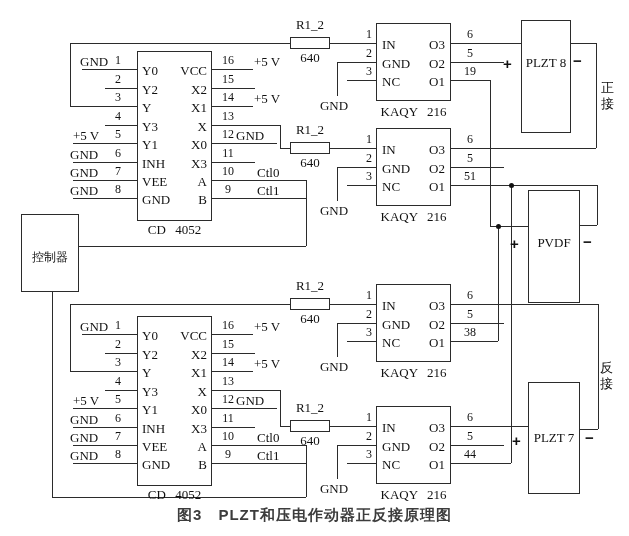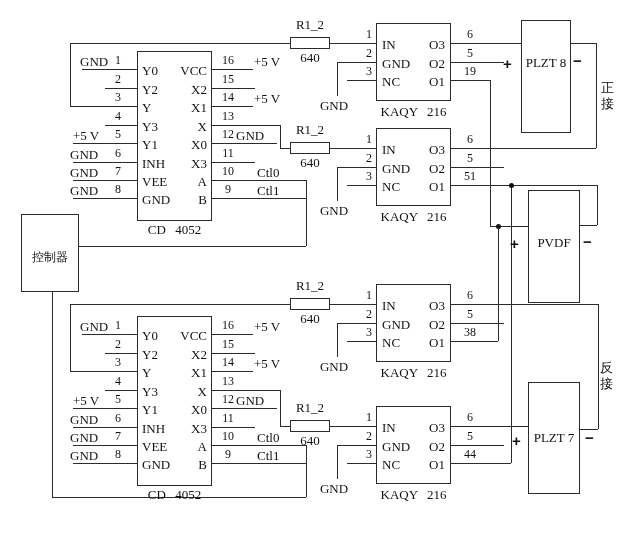--- a/index.html
+++ b/index.html
@@ -297,6 +297,7 @@
   <div class="c vert" style="left:601px;top:80px">正接</div>
   <div class="c vert" style="left:600px;top:360px">反接</div>
 
+  <div class="c" id="caption">图3　PLZT和压电作动器正反接原理图</div>
 
 </div>
 

